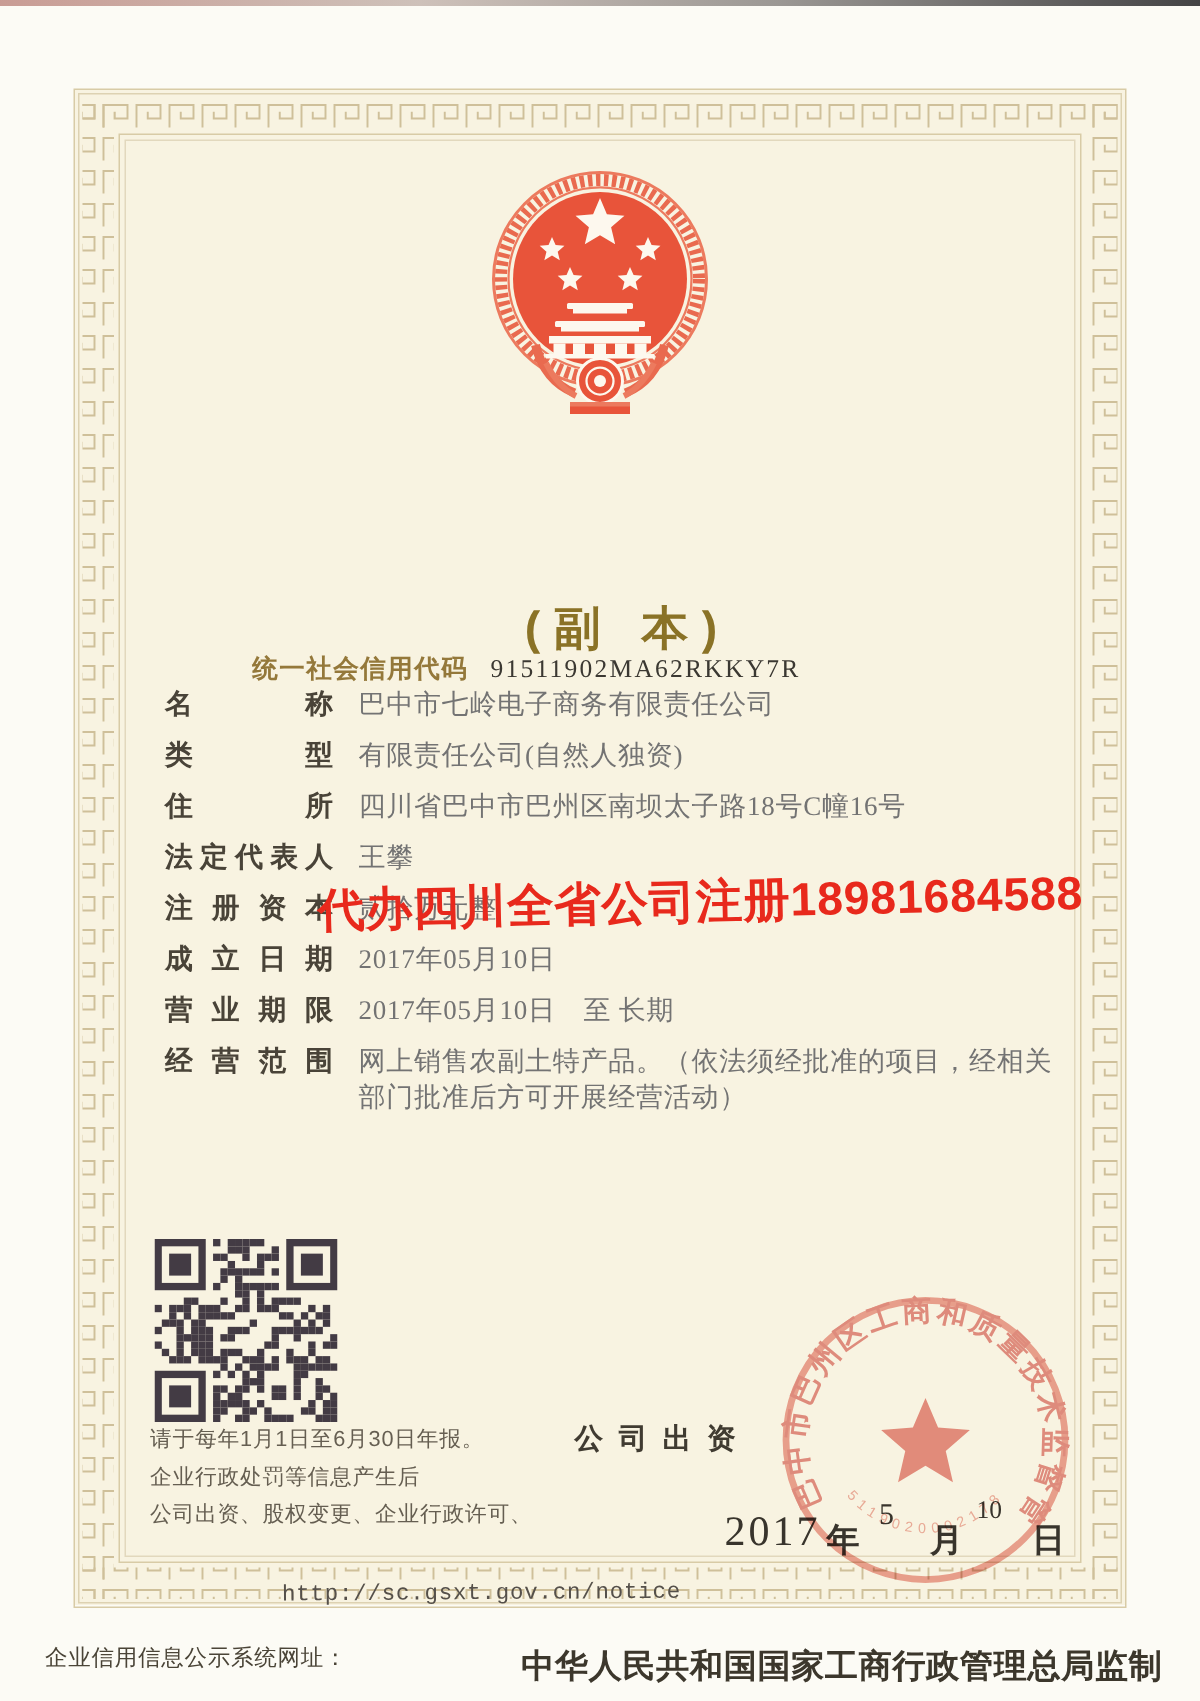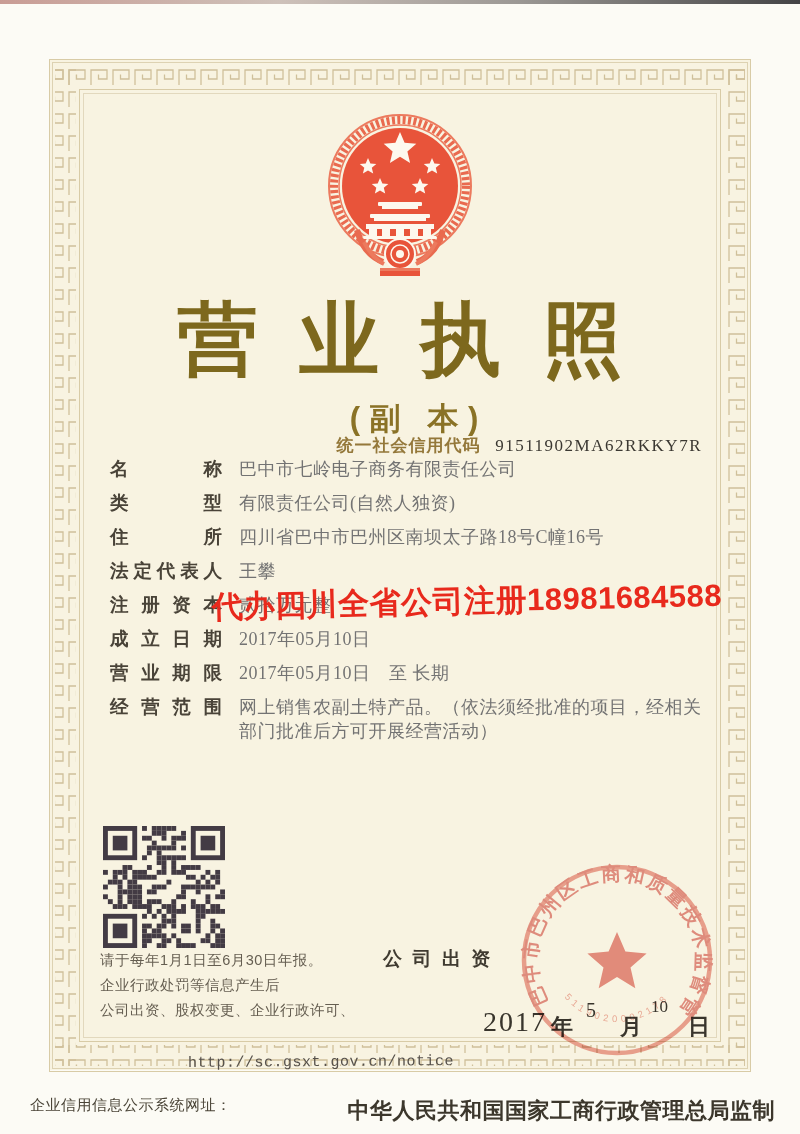--- a/index.html
+++ b/index.html
@@ -156,7 +156,6 @@
     </g>
   </svg>
 
-  <div class="title" style="color: rgb(125, 104, 29);">营业执照</div>
   <div class="subtitle">(副  本)</div>
 
   <div class="credit-line">

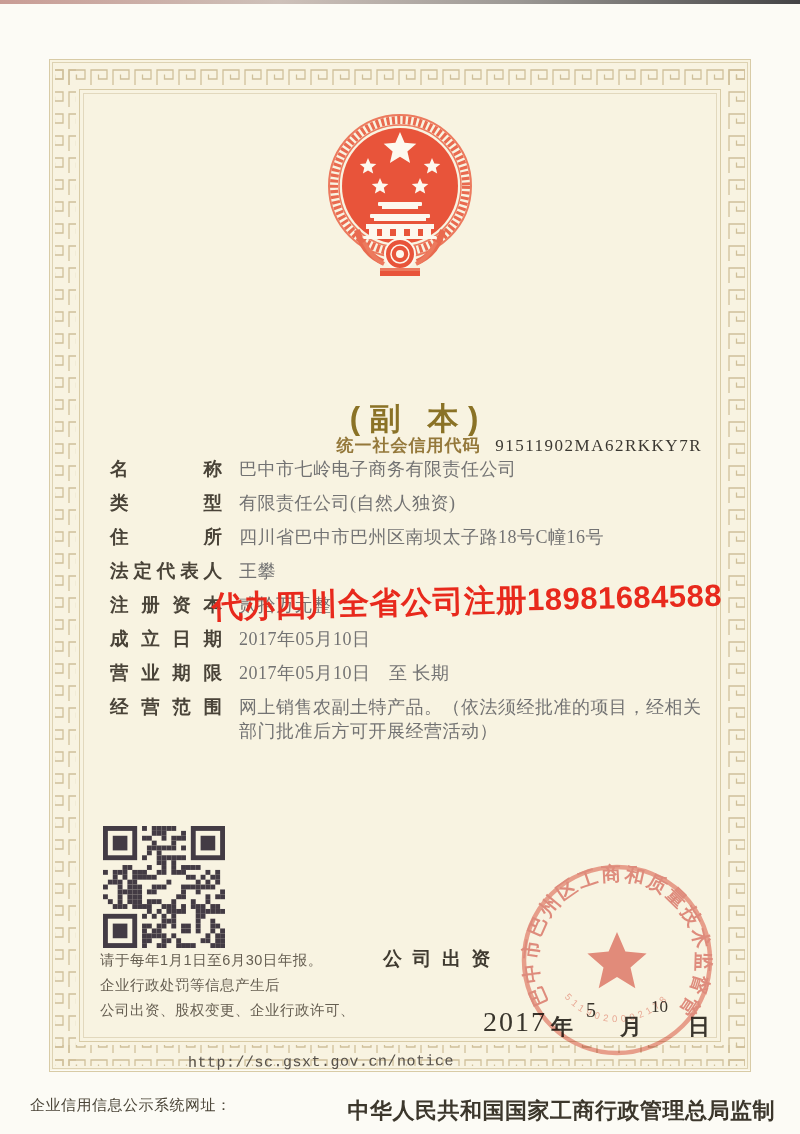--- a/index.html
+++ b/index.html
@@ -34,7 +34,7 @@
     letter-spacing:.3em; padding-left:.3em;
   }
   .credit-line {
-    position:absolute; top:434px; left:0; width:702px; text-align:right;
+    position:absolute; top:434px; left:0; width:702px; text-align:center;
     font-size:17px;
   }
   .credit-label { color:#94783a; font-weight:bold; letter-spacing:1px; }

